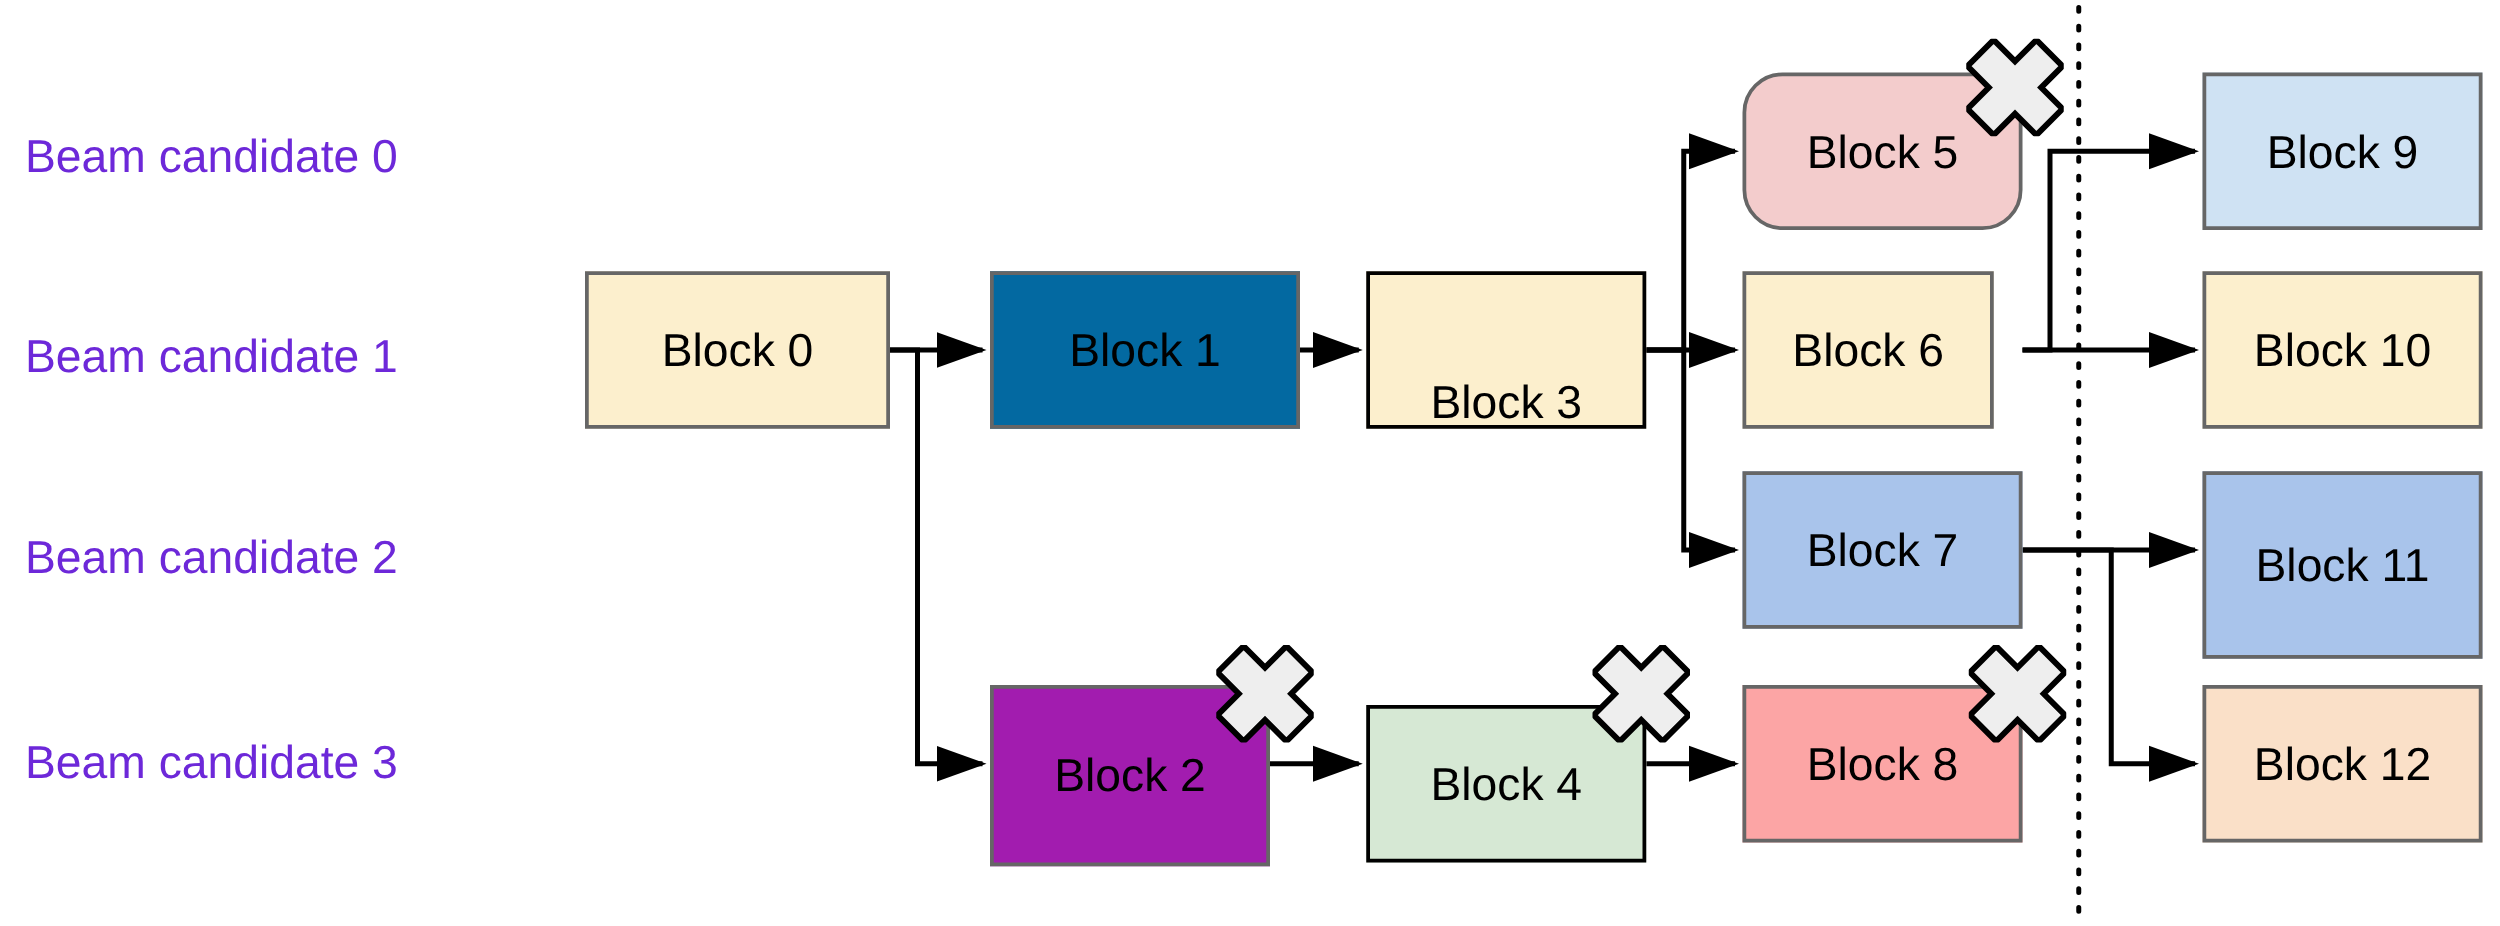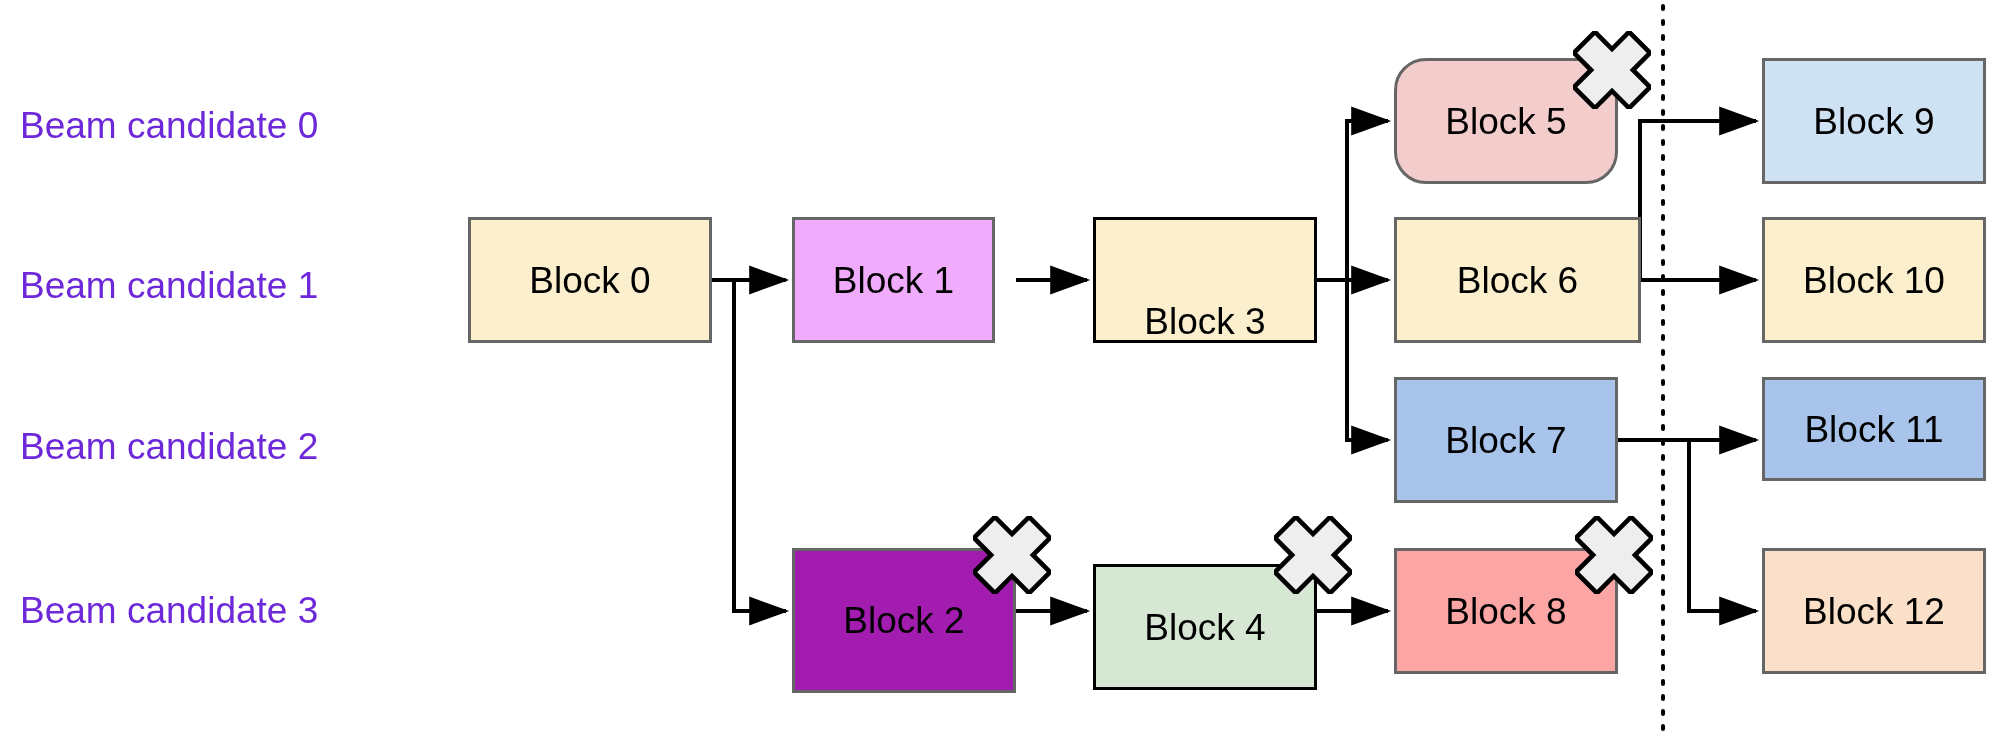--- a/index.html
+++ b/index.html
@@ -87,7 +87,7 @@
       <div class="node border-gray" style="left: 468px; top: 217px; width: 244px; height: 126px; background: rgb(252, 239, 205);">
         <span>Block 0</span>
       </div>
-      <div class="node border-gray" style="left: 792px; top: 217px; width: 203px; height: 126px; background: #f0abfc;">
+      <div class="node border-gray" style="left: 792px; top: 217px; width: 248px; height: 126px; background: #0369a1;">
         <span>Block 1</span>
       </div>
       <div class="node border-black" style="left: 1093px; top: 217px; width: 224px; height: 126px; background: rgb(252, 239, 205); align-items: flex-end;">

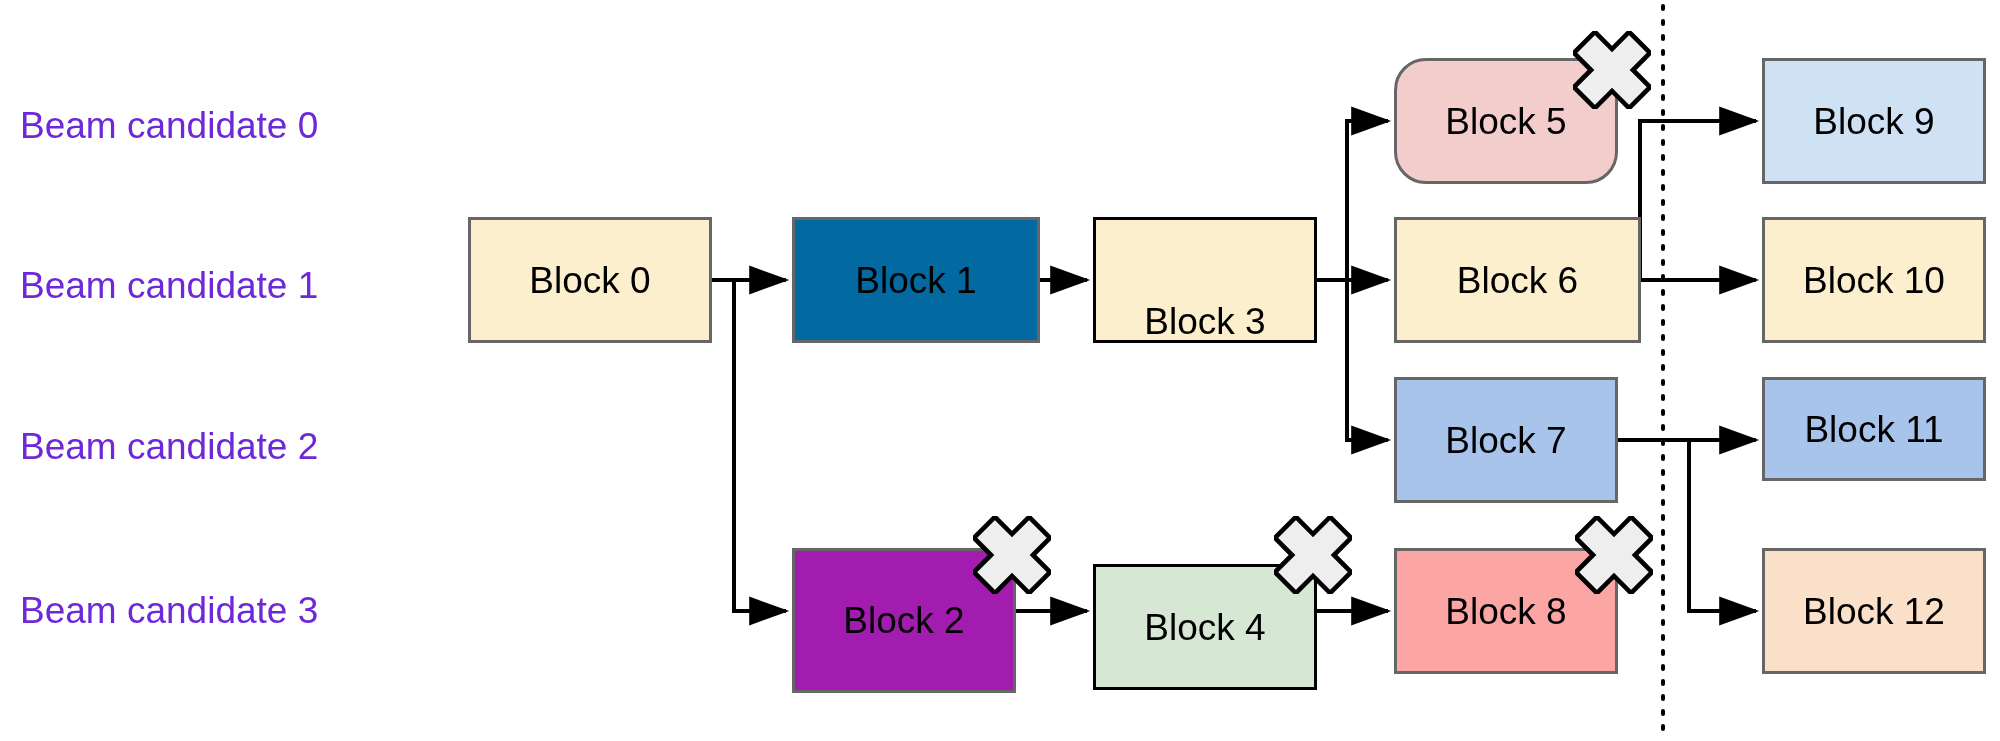--- a/index.html
+++ b/index.html
@@ -96,7 +96,7 @@
       <div class="node border-gray" style="left: 1394px; top: 58px; width: 224px; height: 126px; background: rgb(243, 204, 204); border-radius: 32px;">
         <span>Block 5</span>
       </div>
-      <div class="node border-gray" style="left: 1394px; top: 217px; width: 247px; height: 126px; background: rgb(252, 239, 205);">
+      <div class="node border-gray" style="left: 1394px; top: 217px; width: 201px; height: 126px; background: rgb(252, 239, 205);">
         <span>Block 6</span>
       </div>
       <div class="node border-gray" style="left: 1394px; top: 377px; width: 224px; height: 126px; background: rgb(169, 196, 235);">

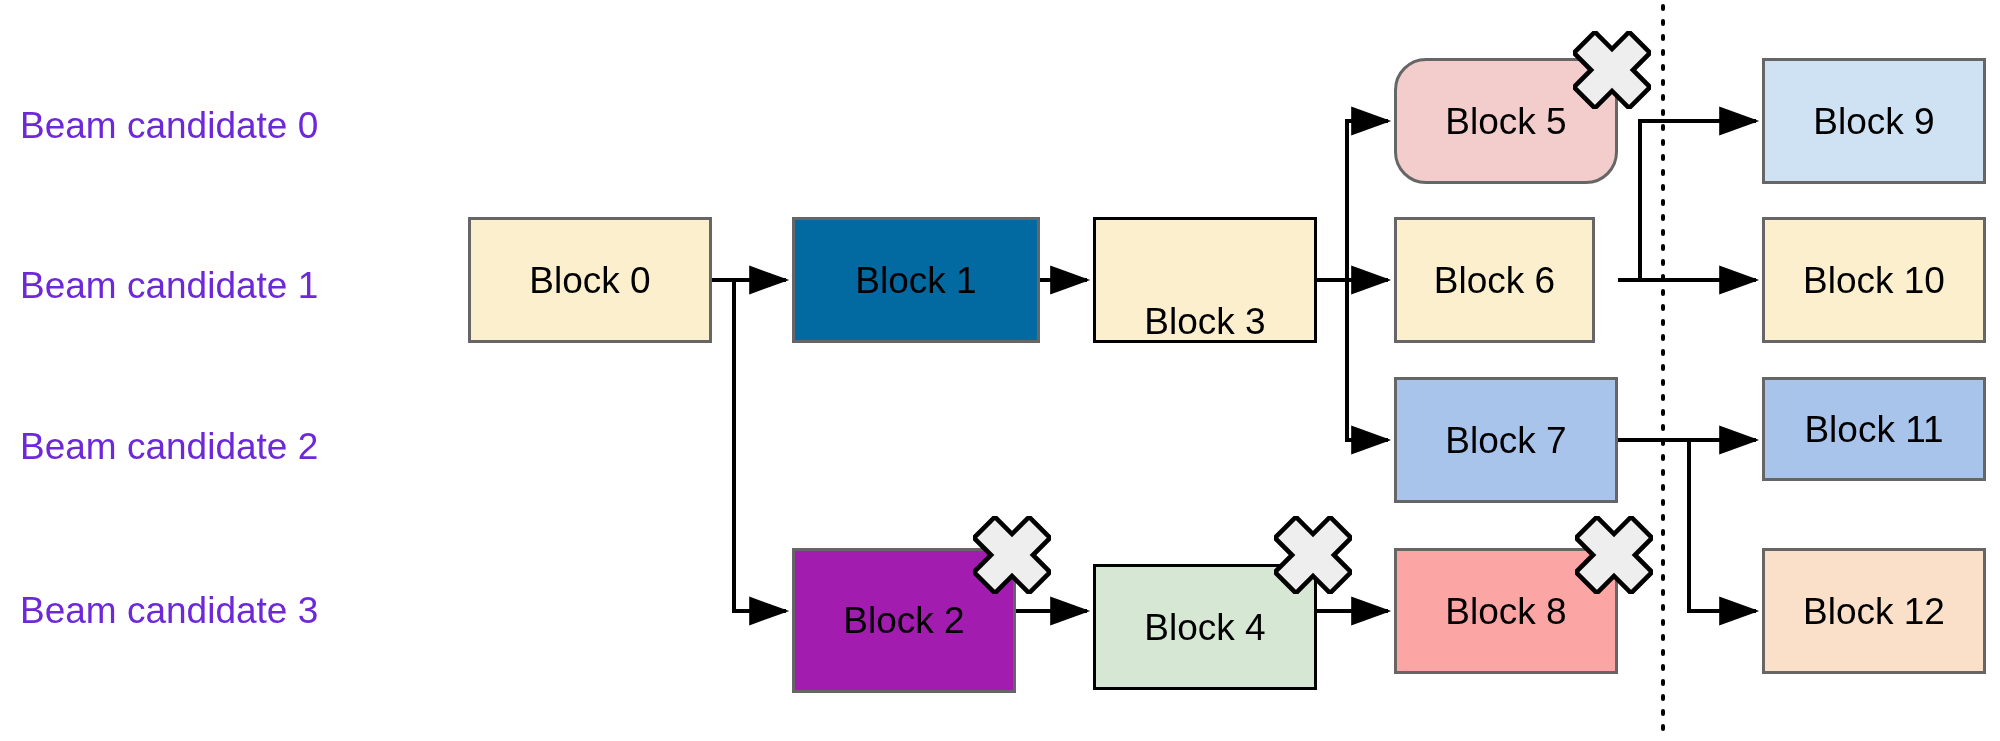--- a/index.html
+++ b/index.html
@@ -117,7 +117,7 @@
       <div class="node border-gray" style="left: 1762px; top: 217px; width: 224px; height: 126px; background: rgb(252, 239, 205);">
         <span>Block 10</span>
       </div>
-      <div class="node border-gray" style="left: 1762px; top: 377px; width: 224px; height: 104px; background: rgb(169, 196, 235);">
+      <div class="node border-gray" style="left: 1762px; top: 377px; width: 224px; height: 150px; background: rgb(169, 196, 235);">
         <span>Block 11</span>
       </div>
       <div class="node border-gray" style="left: 1762px; top: 548px; width: 224px; height: 126px; background: rgb(250, 224, 200);">

